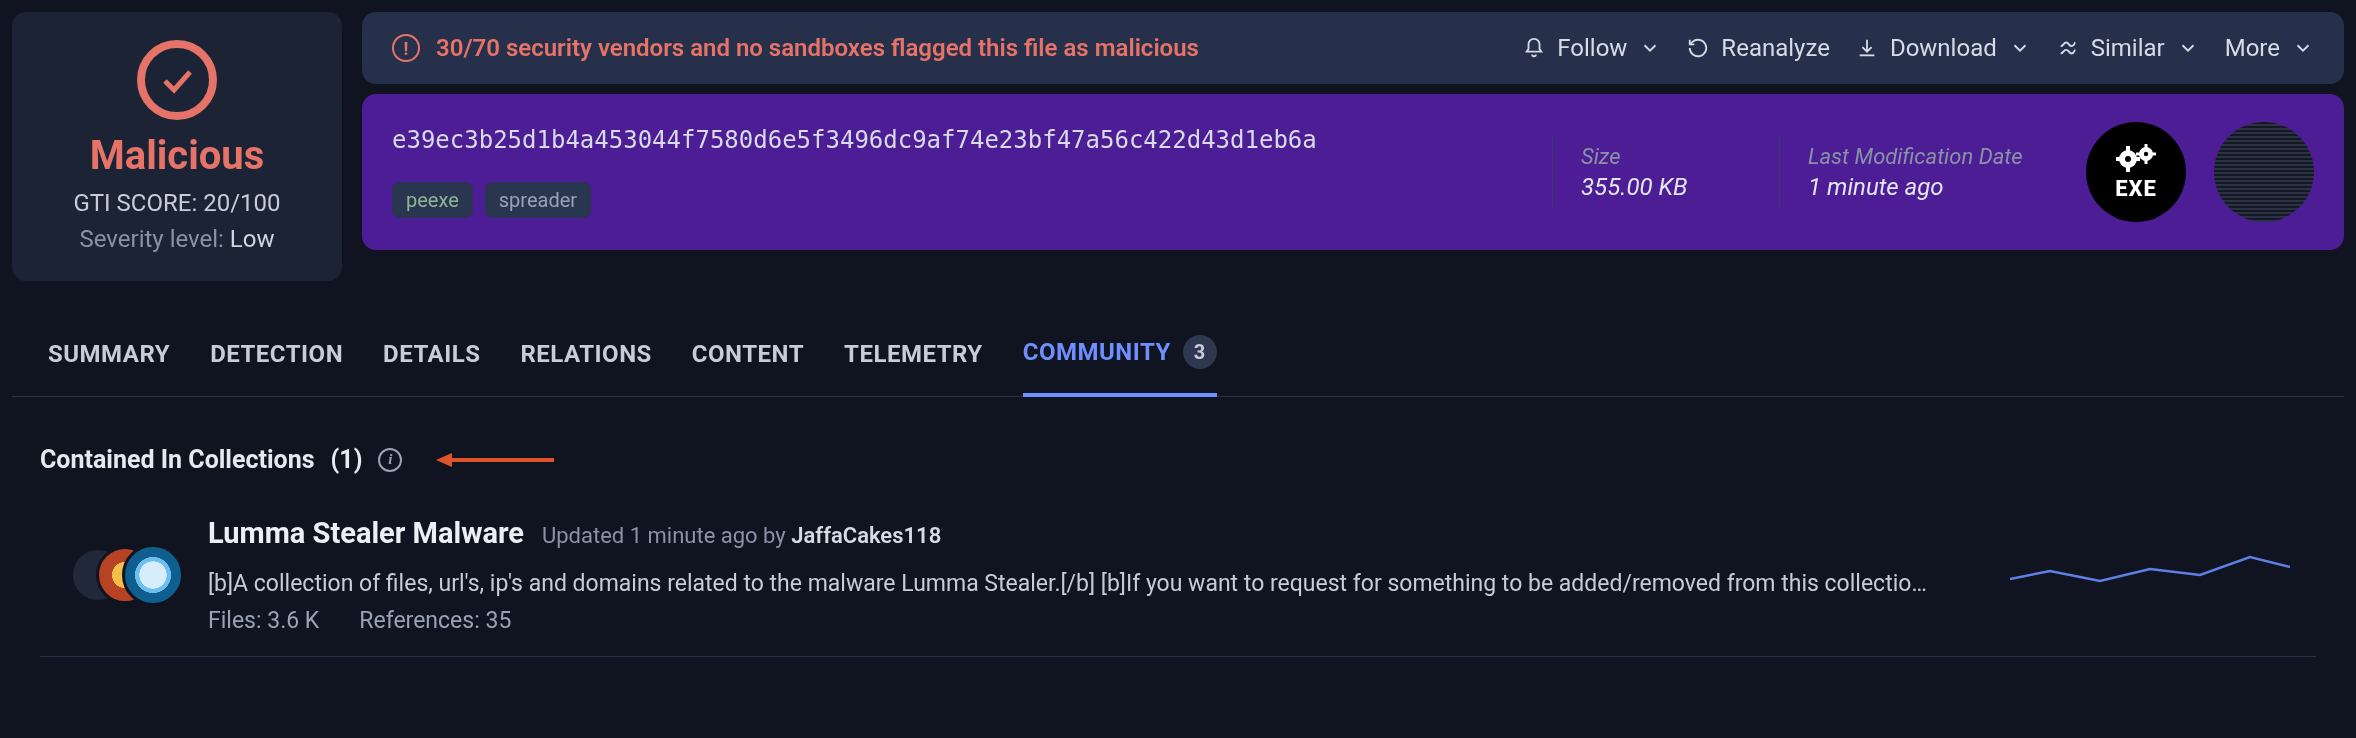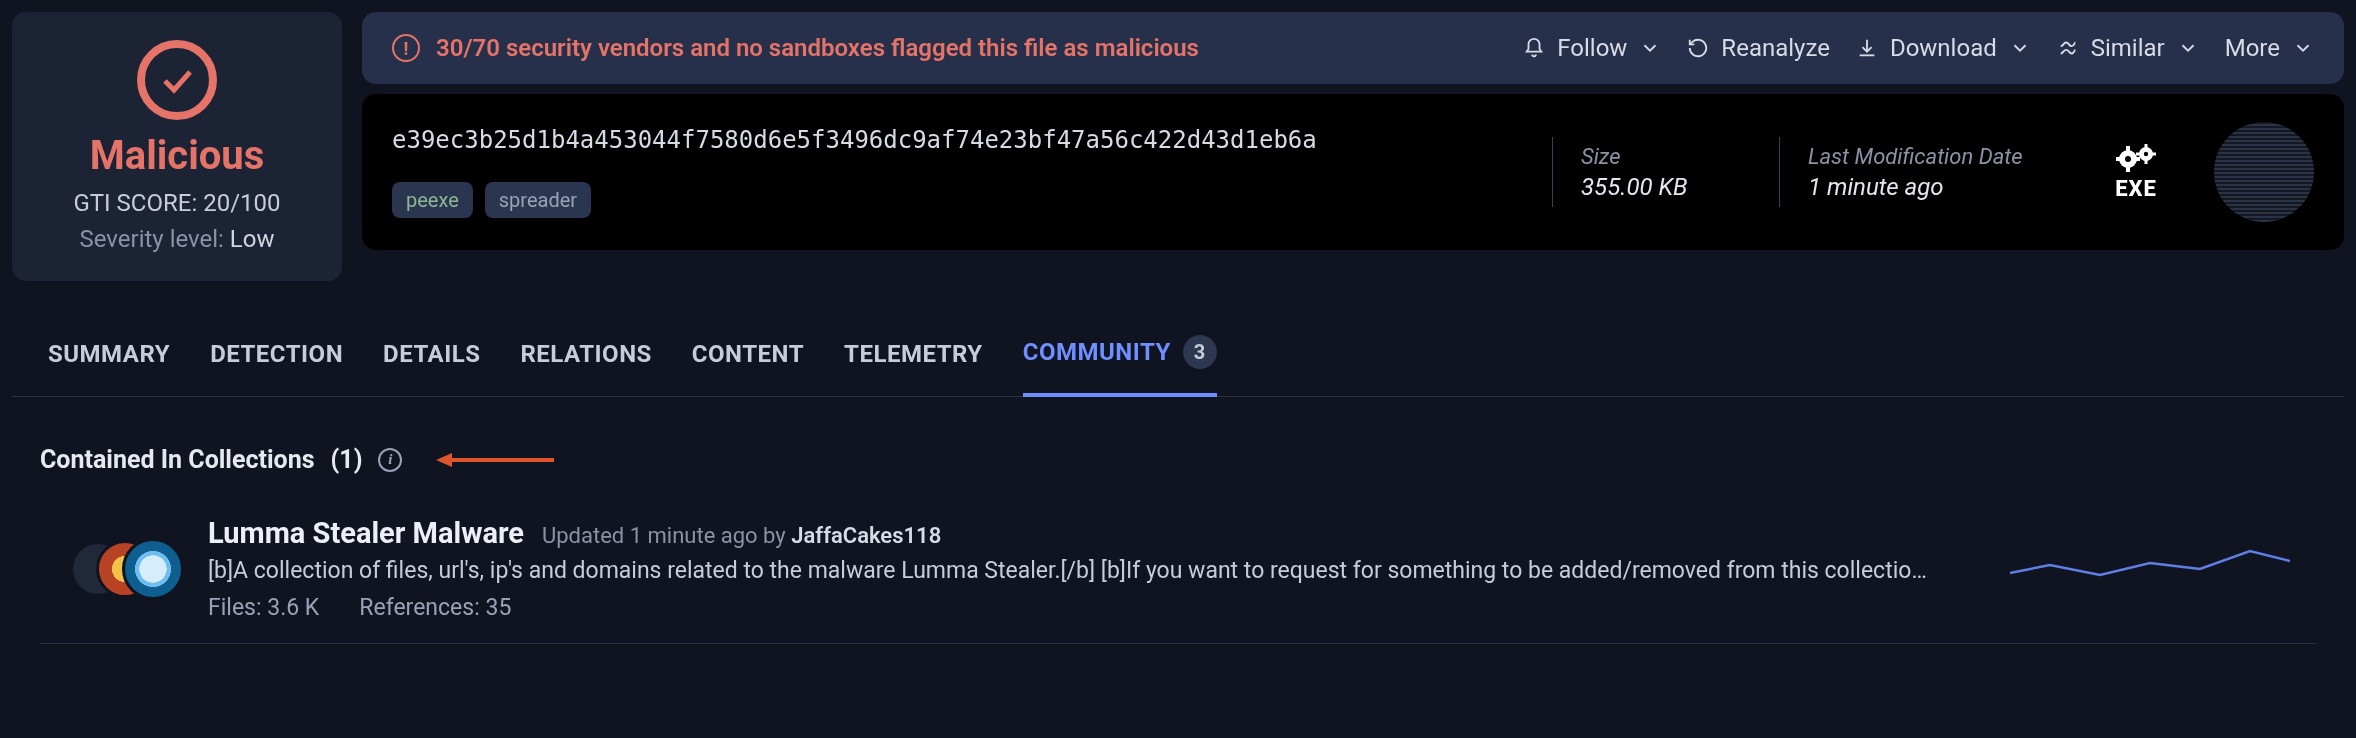--- a/index.html
+++ b/index.html
@@ -20,7 +20,7 @@
 .action { display:flex; align-items:center; gap:12px; color:#d7dbe6; font-size:24px; cursor:pointer; }
 .action svg { width:22px; height:22px; stroke:#d7dbe6; fill:none; stroke-width:2; }
 .chev { width:18px; height:18px; stroke:#d7dbe6; fill:none; stroke-width:2.5; }
-.details-bar { background:#000000; border-radius:14px; margin-top:10px; padding:28px 30px; display:flex; align-items:center; gap:28px; }
+.details-bar { background:#4c1d95; border-radius:14px; margin-top:10px; padding:28px 30px; display:flex; align-items:center; gap:28px; }
 .hash-block { flex:1; display:flex; flex-direction:column; gap:28px; }
 .hash { color:#d7dbe6; font-size:24px; font-family:ui-monospace,Menlo,monospace; word-break:break-all; }
 .tags { display:flex; gap:12px; }

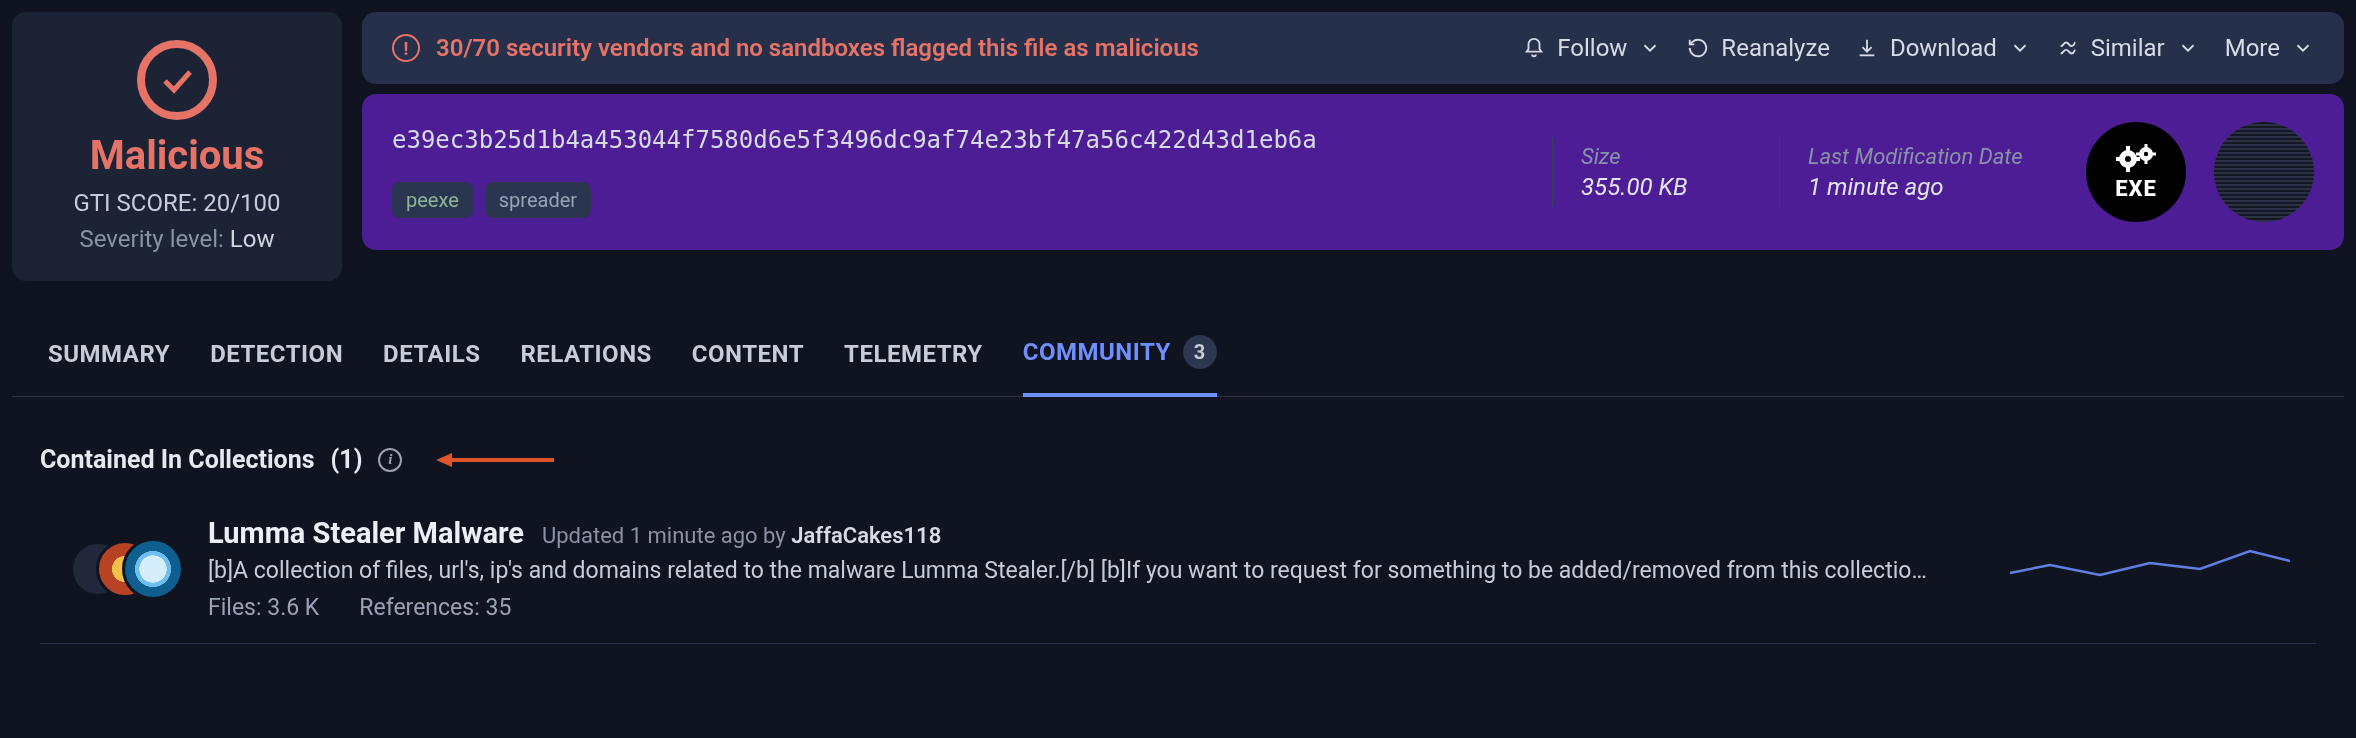--- a/index.html
+++ b/index.html
@@ -55,7 +55,7 @@
 .coll-title { font-size:29px; font-weight:700; color:#eceff6; }
 .coll-sub { color:#8a93a6; font-size:22px; }
 .coll-author { color:#d7dbe6; font-weight:600; }
-.coll-desc { color:#c7ccd8; font-size:23px; margin-top:7px; white-space:nowrap; overflow:hidden; text-overflow:ellipsis; }
+.coll-desc { color:#c7ccd8; font-size:23px; margin-top:20px; white-space:nowrap; overflow:hidden; text-overflow:ellipsis; }
 .coll-stats { display:flex; gap:40px; margin-top:10px; color:#9aa2b6; font-size:23px; }
 .spark { width:280px; height:60px; flex-shrink:0; }
 .spark svg { width:100%; height:100%; }

